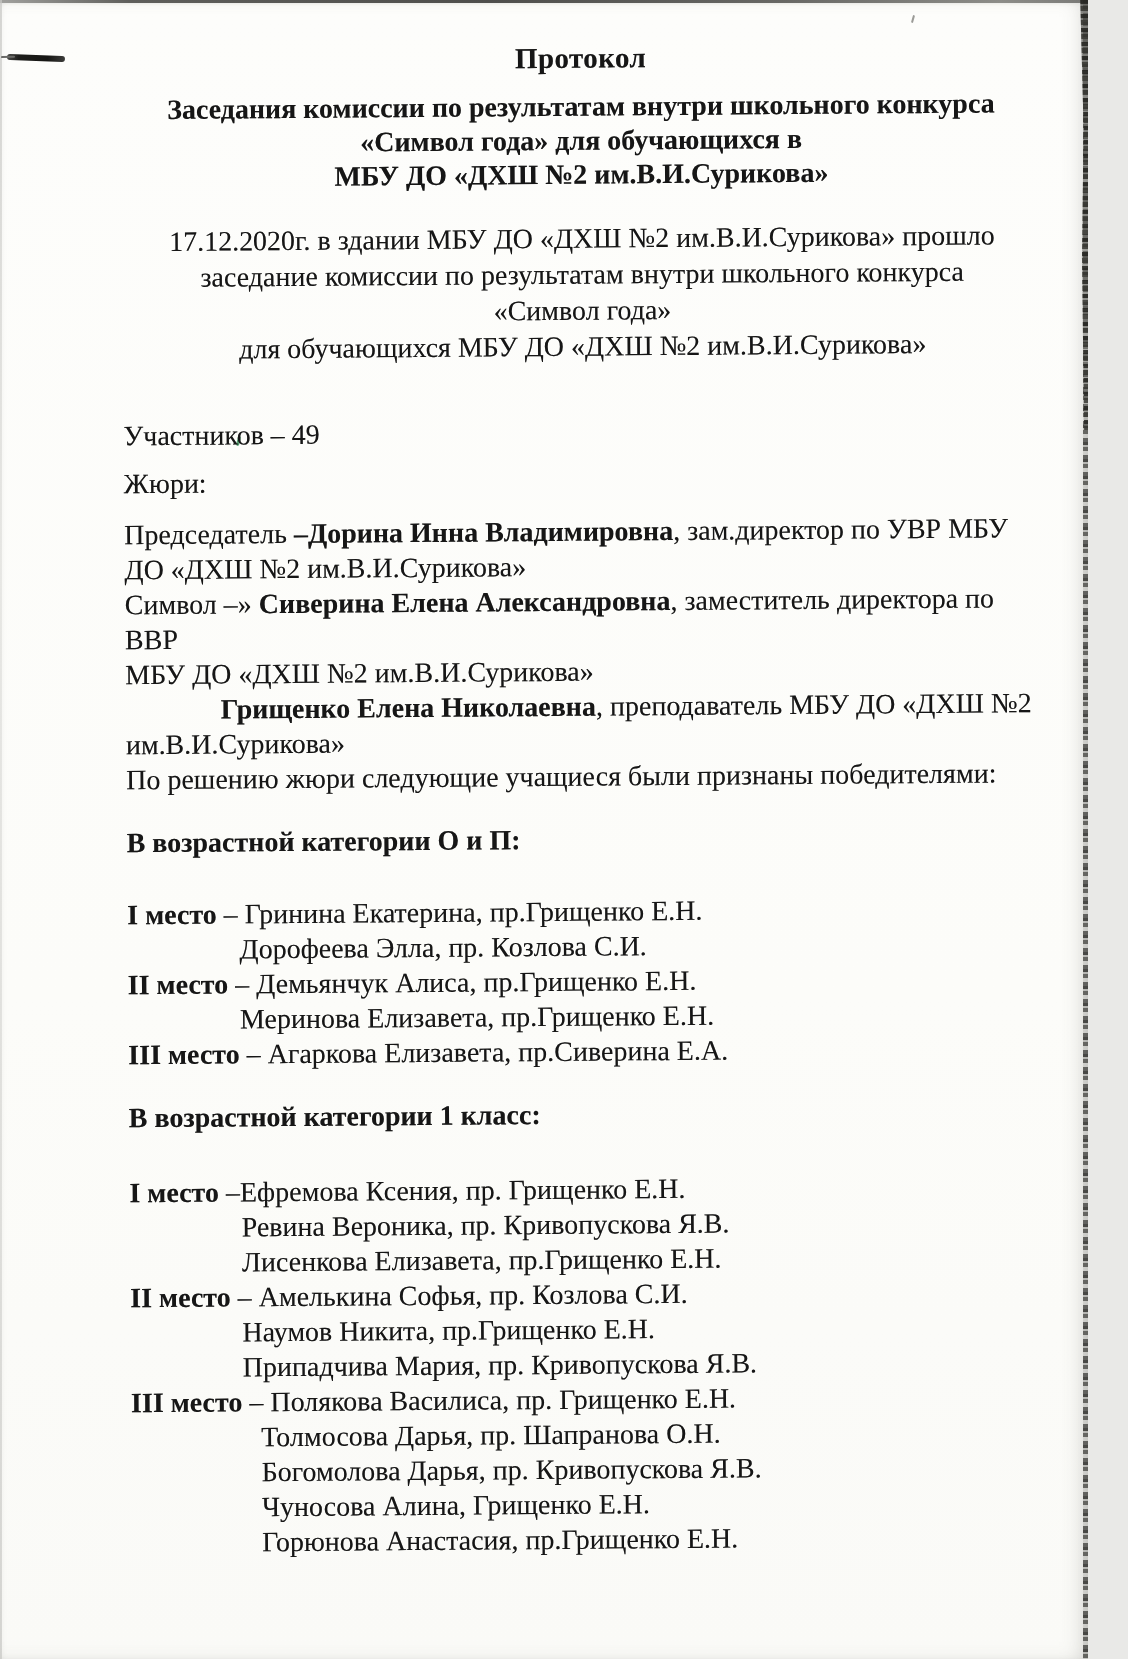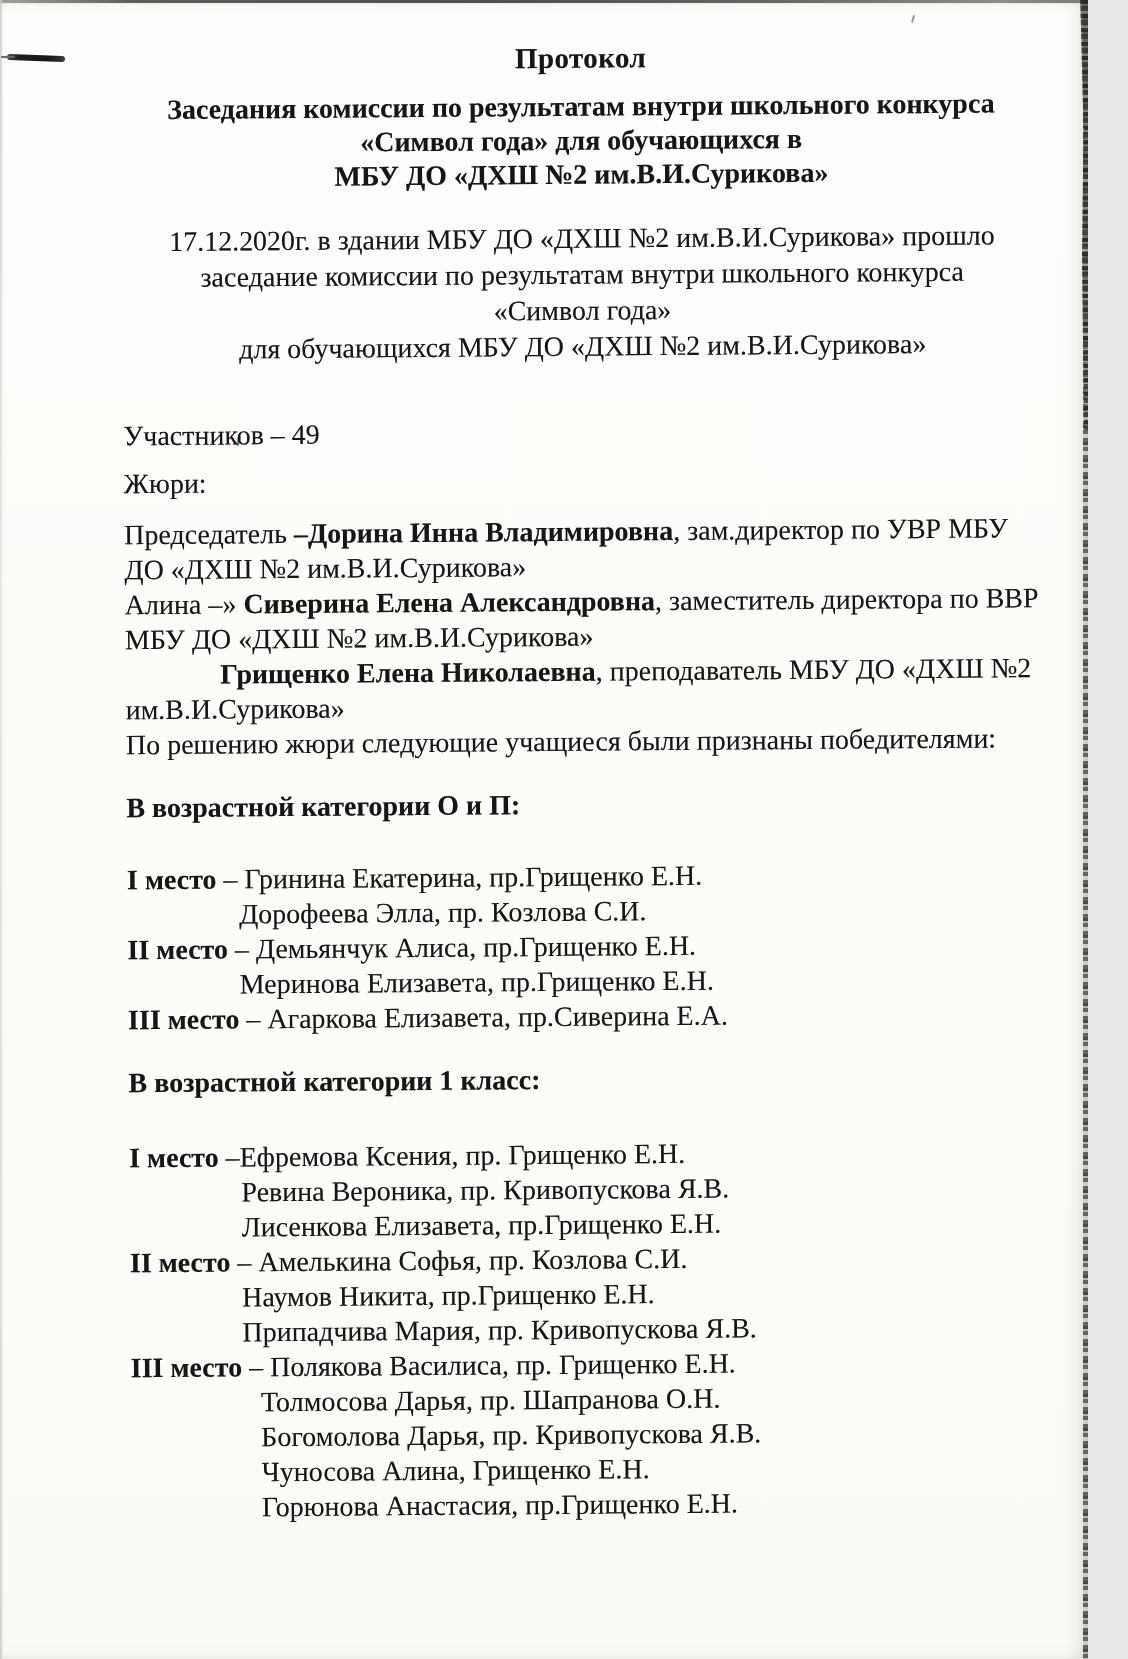--- a/index.html
+++ b/index.html
@@ -134,7 +134,7 @@
     <div class="jury">
       <div class="line"><span>Председатель </span><b>–Дорина Инна Владимировна</b><span>, зам.директор по УВР МБУ</span></div>
       <div class="line"><span>ДО «ДХШ №2 им.В.И.Сурикова»</span></div>
-      <div class="line"><span>Алина –» </span><b>Сиверина Елена Александровна</b><span>, заместитель директора по ВВР</span></div>
+      <div class="line"><span>Символ –» </span><b>Сиверина Елена Александровна</b><span>, заместитель директора по ВВР</span></div>
       <div class="line"><span>МБУ ДО «ДХШ №2 им.В.И.Сурикова»</span></div>
       <div class="line indent"><b>Грищенко Елена Николаевна</b><span>, преподаватель МБУ ДО «ДХШ №2</span></div>
       <div class="line"><span>им.В.И.Сурикова»</span></div>

